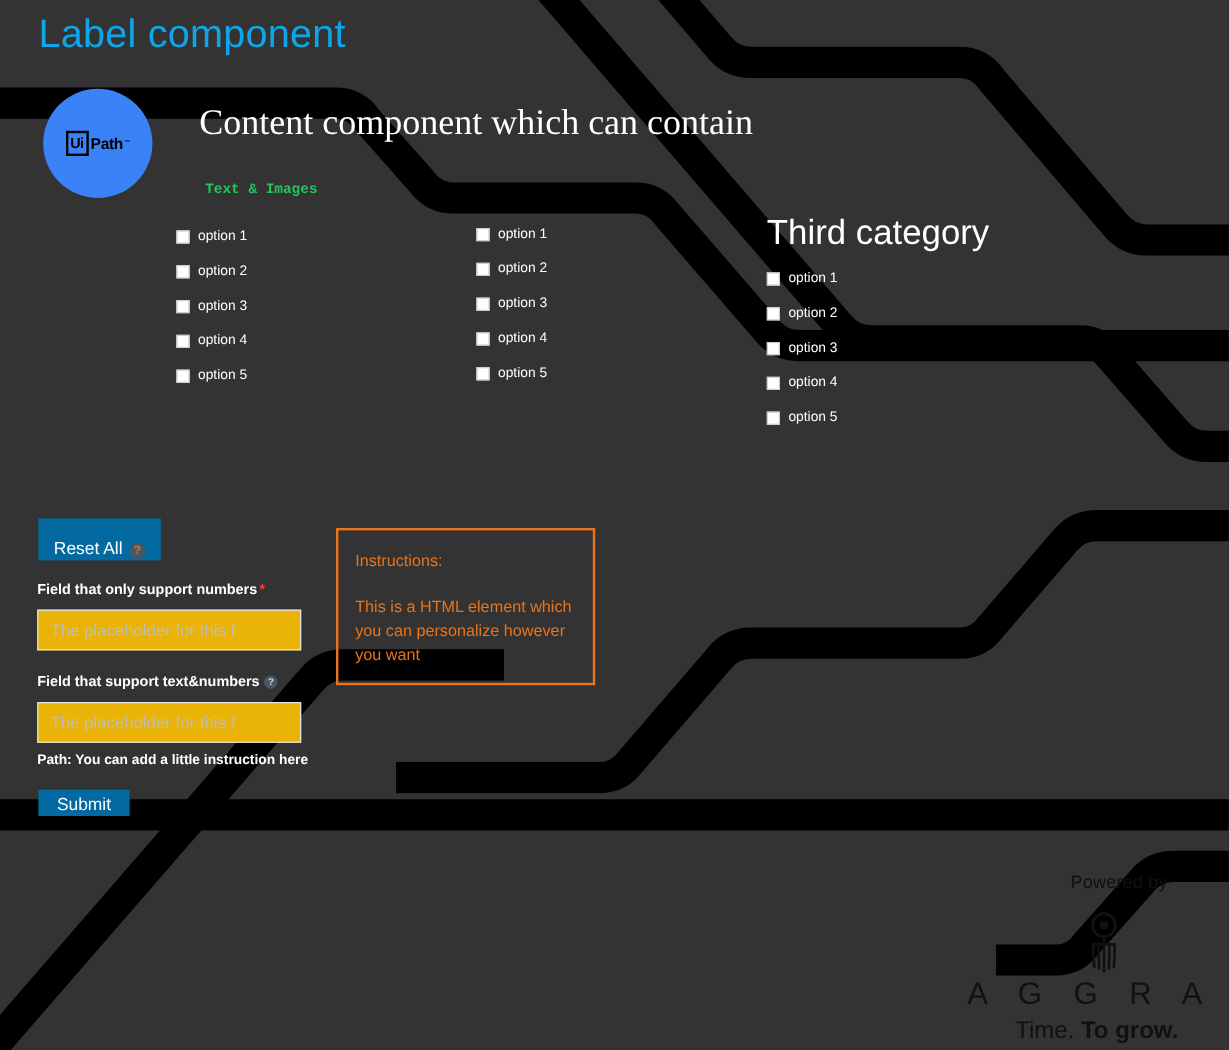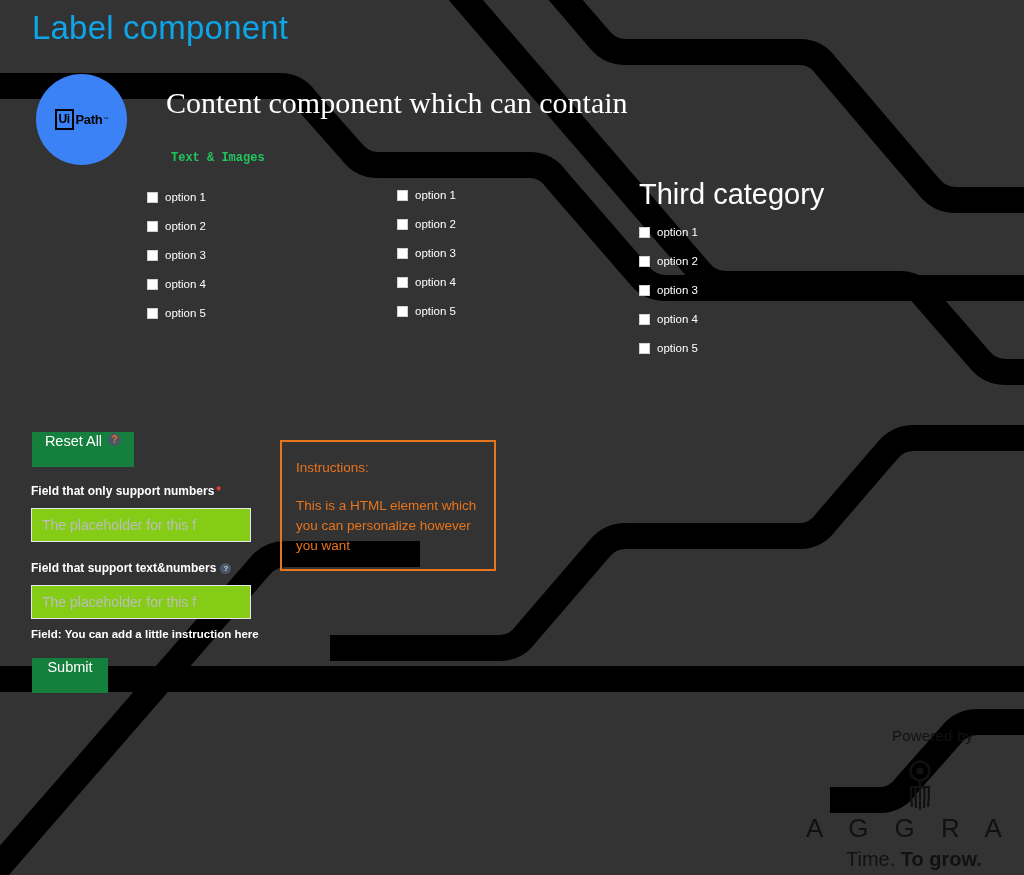--- a/index.html
+++ b/index.html
@@ -152,12 +152,12 @@
   
   .btn {
     border: none;
-    background: #15803d;
+    background: #0369a1;
     color: #ffffff;
     font-family: "Liberation Sans", sans-serif;
     cursor: pointer;
     display: inline-flex;
-    align-items: flex-start;
+    align-items: flex-end;
     justify-content: center;
   }
   .reset-btn {

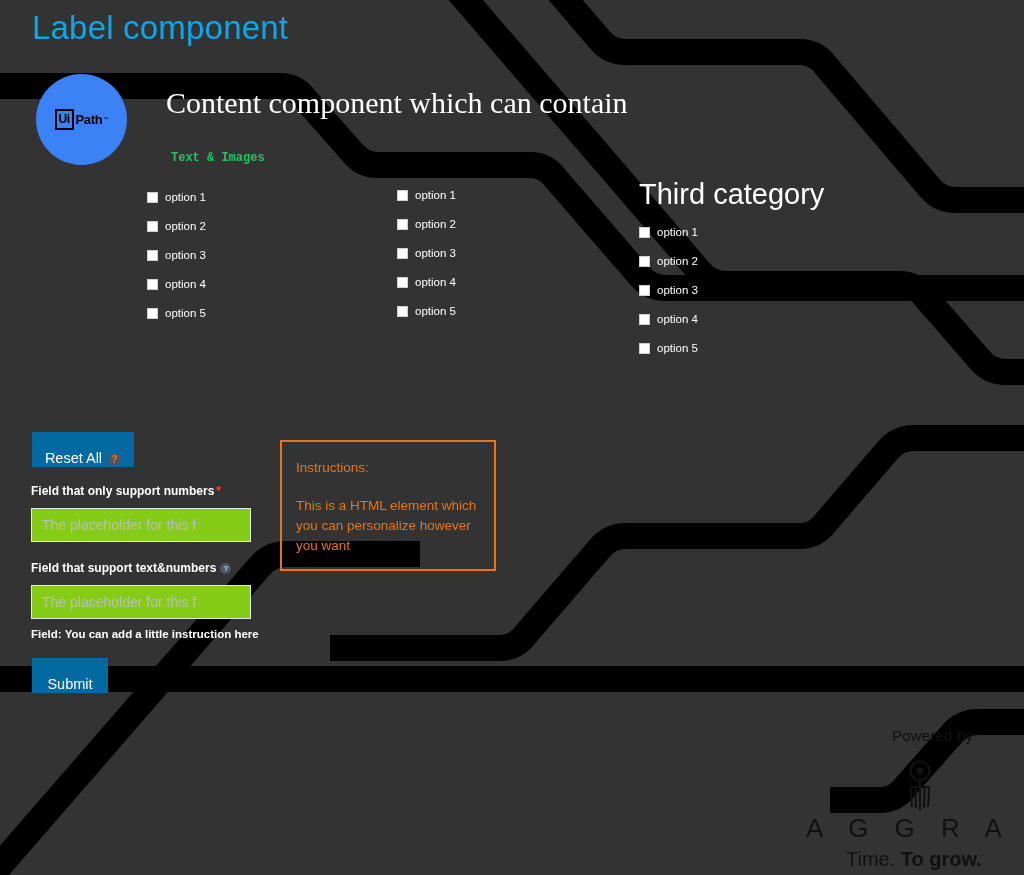--- a/index.html
+++ b/index.html
@@ -217,7 +217,7 @@
     left: 31px;
     width: 220px;
     height: 34px;
-    background: #84cc16;
+    background: #eab308;
     border: 1px solid #e6e6e6;
     padding: 0 10px;
     font-family: "Liberation Sans", sans-serif;

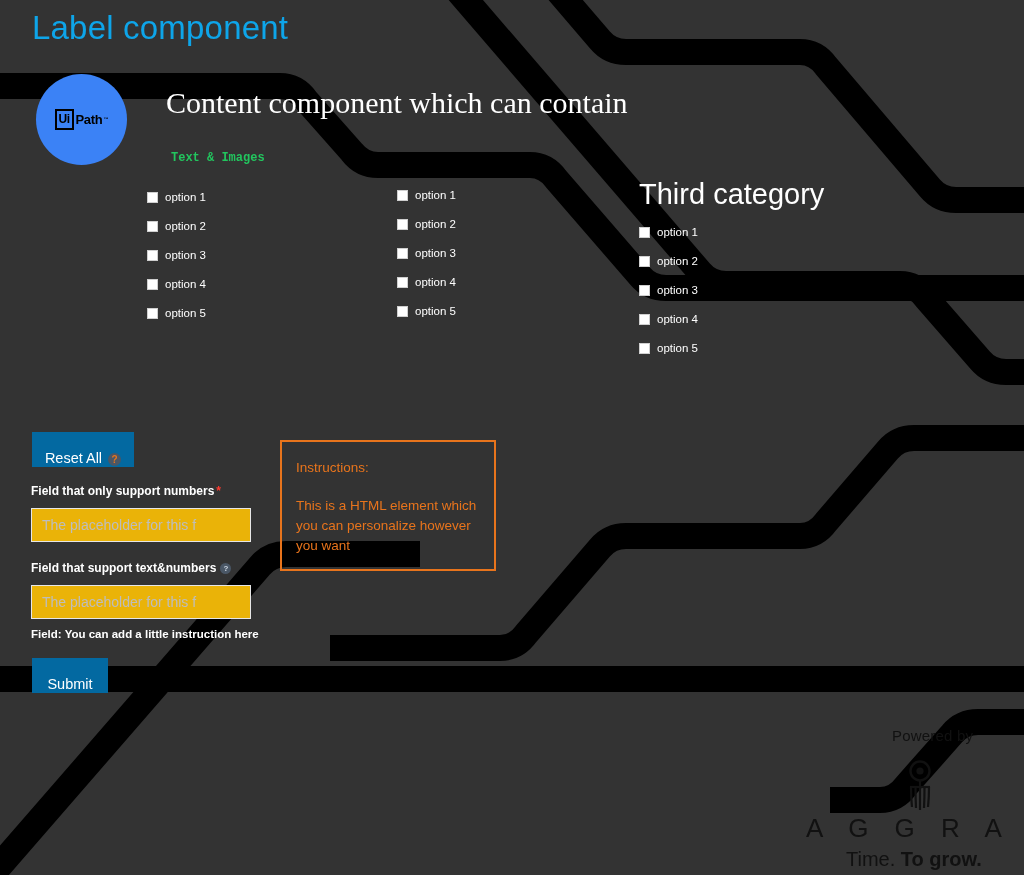--- a/index.html
+++ b/index.html
@@ -439,7 +439,7 @@
     </div>
     <input class="text-input inp-text" type="text" placeholder="The placeholder for this f" style="">
 
-    <div class="note">Field: You can add a little instruction here</div>
+    <div class="note">Path: You can add a little instruction here</div>
 
     <button class="btn submit-btn">
       <span>Submit</span>

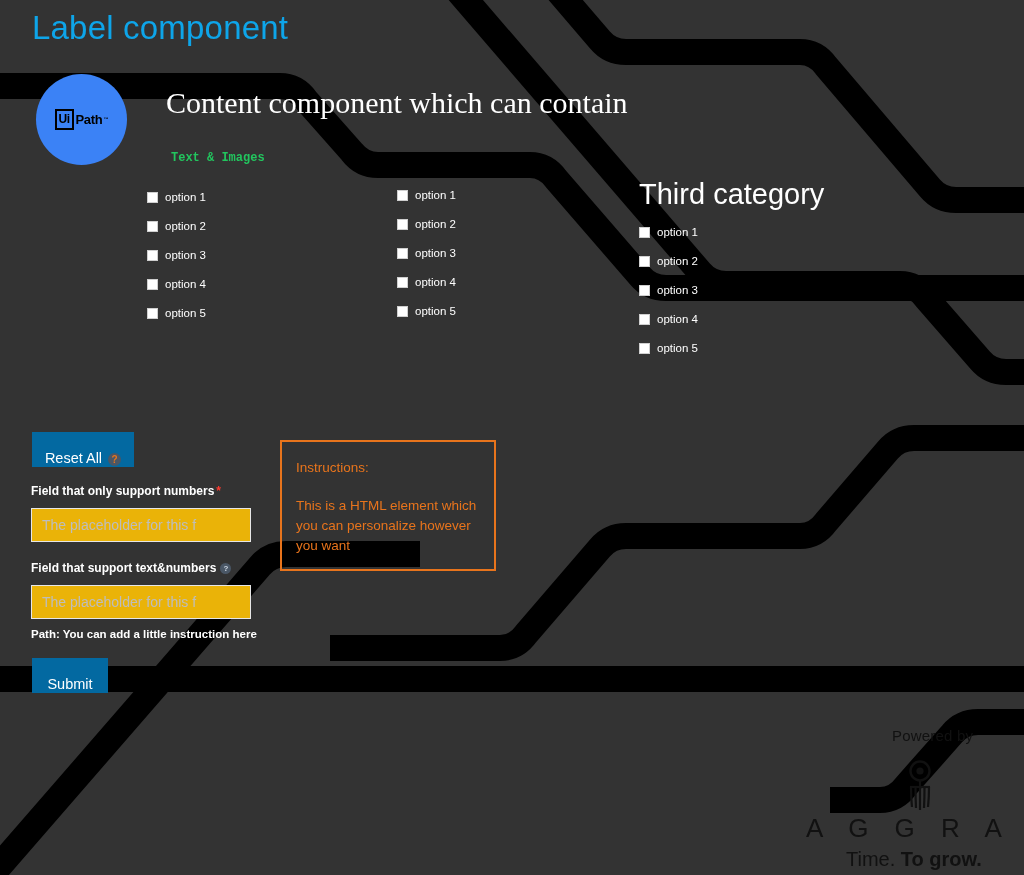--- a/index.html
+++ b/index.html
@@ -245,7 +245,7 @@
     left: 32px;
     top: 658px;
     width: 76px;
-    height: 35px;
+    height: 22px;
     font-size: 14.5px;
   }
 

